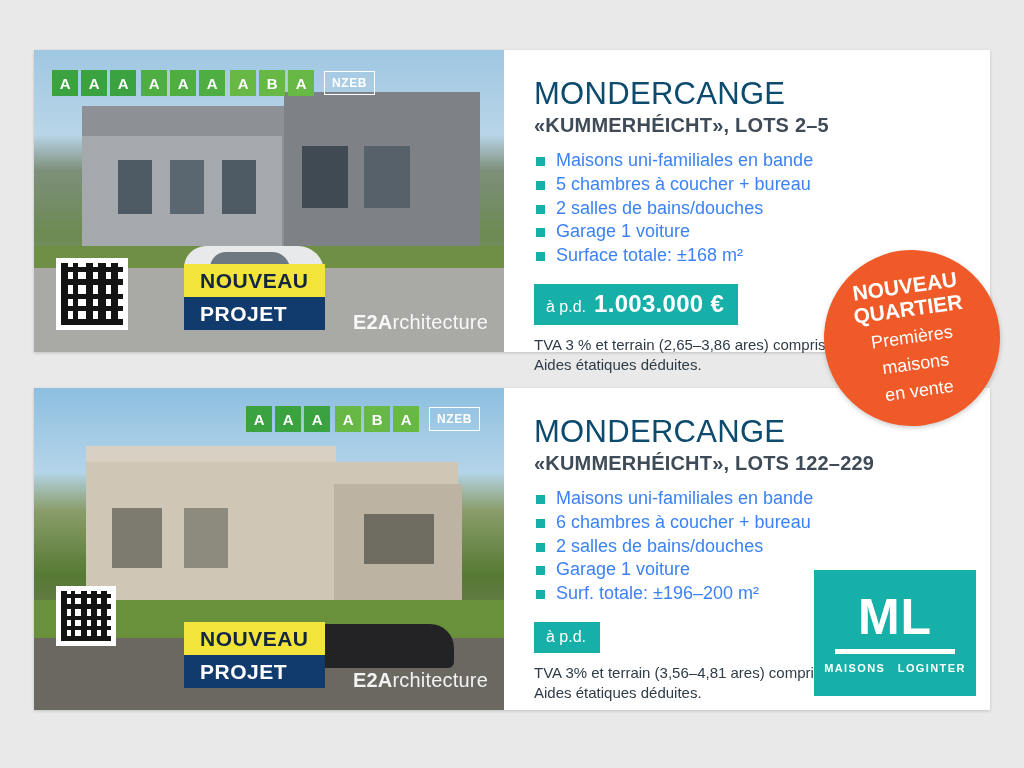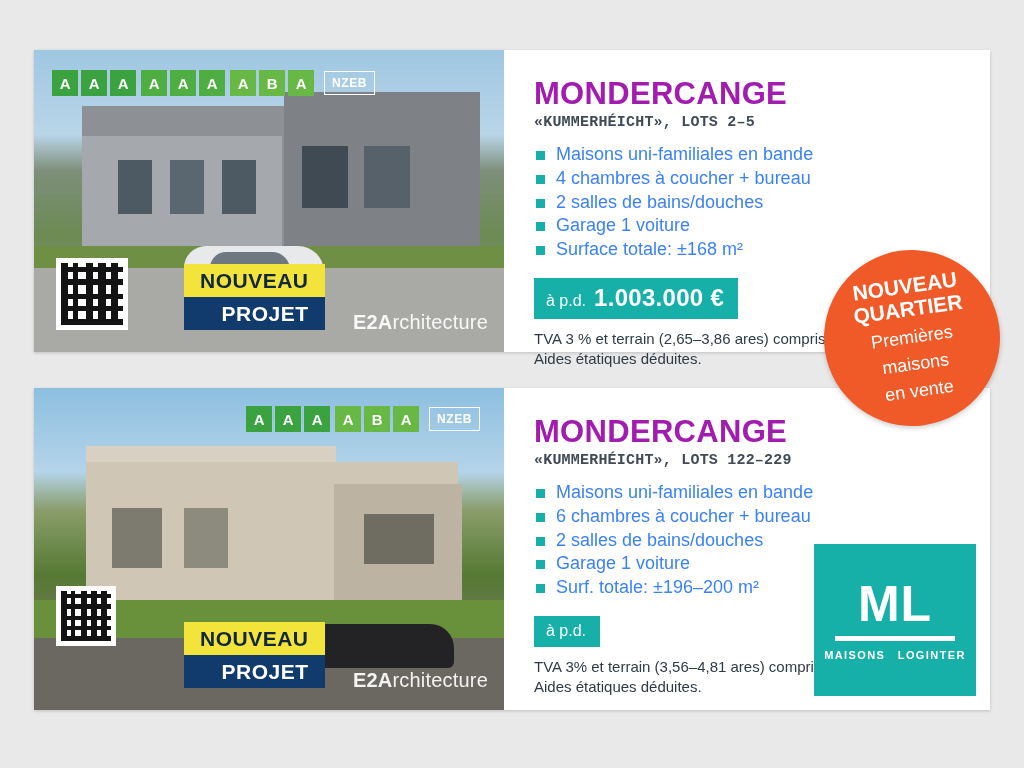--- a/index.html
+++ b/index.html
@@ -134,8 +134,8 @@
     position: relative;
   }
   .title {
-    color: #a21caf;
-    font-size: 31px; font-weight: 700;
+    color: #0c4a6e;
+    font-size: 31px; font-weight: 400;
     letter-spacing: 0.3px;
     margin: 4px 0 2px 0;
   }

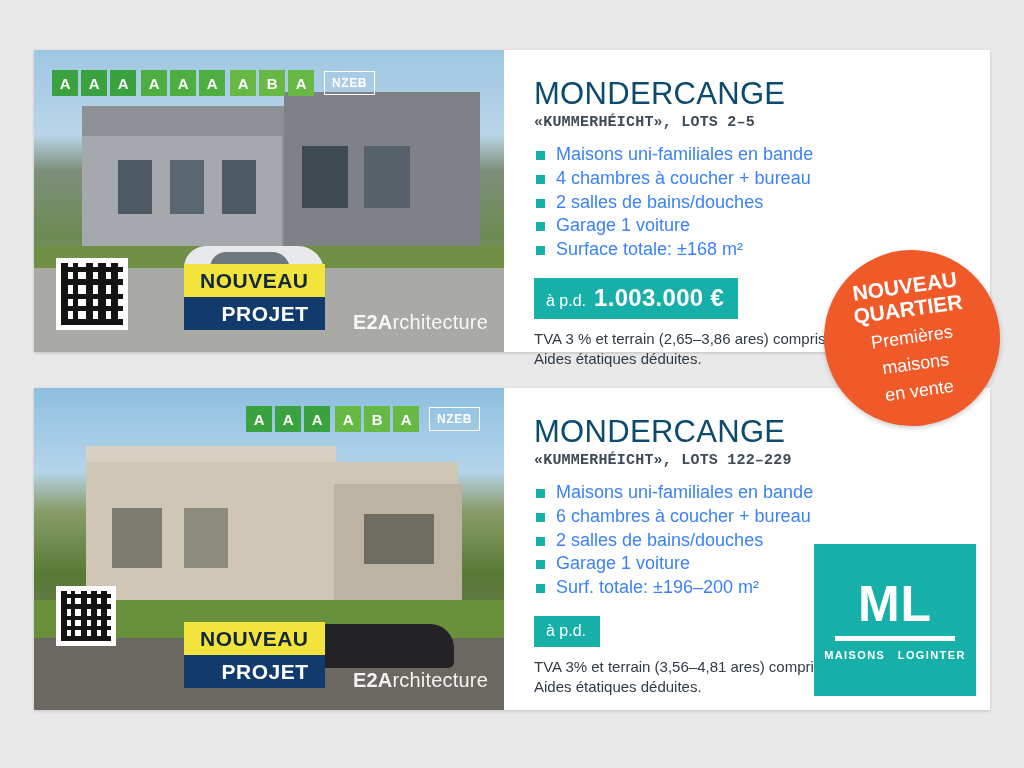--- a/index.html
+++ b/index.html
@@ -141,10 +141,9 @@
   }
   .subtitle {
     color: #3f4b57;
-    font-size: 15px; font-weight: 700;
+    font-size: 20px; font-weight: 700;
     letter-spacing: 0.2px;
     margin-bottom: 12px;
-    font-family: Liberation Mono, monospace;
   }
   ul.feats { list-style: none; margin: 0 0 12px 0; padding: 0; }
   ul.feats li {

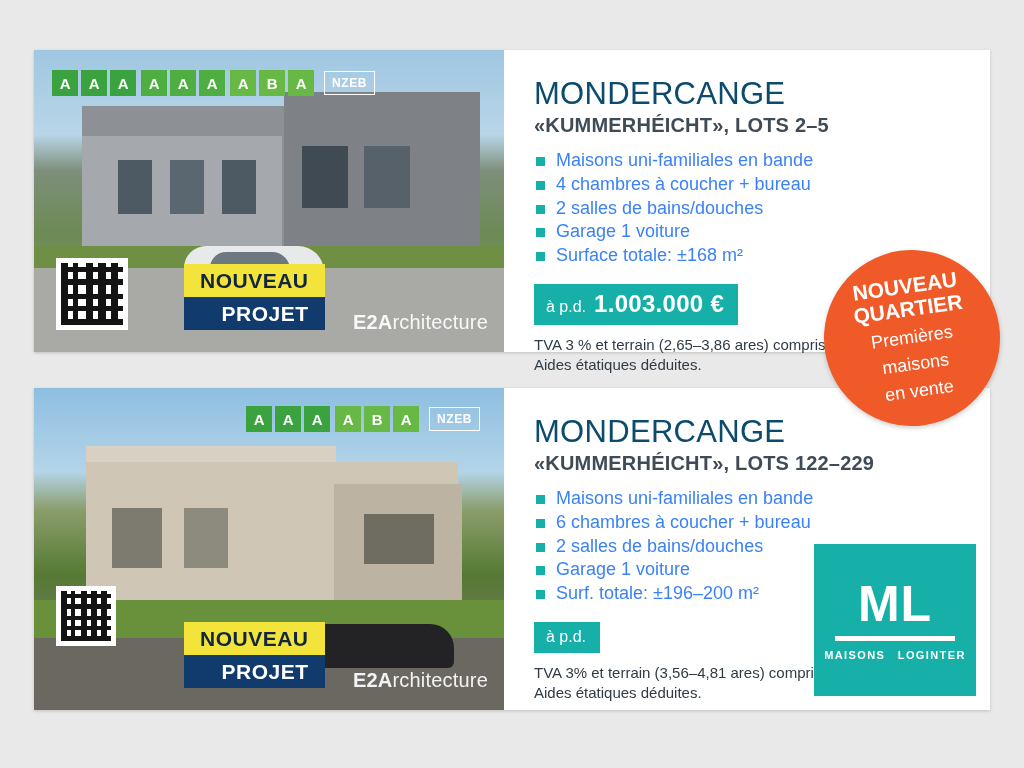--- a/index.html
+++ b/index.html
@@ -266,7 +266,7 @@
       <div class="subtitle">«KUMMERHÉICHT», LOTS 2–5</div>
       <ul class="feats">
         <li>Maisons uni-familiales en bande</li>
-        <li>4 chambres à coucher + bureau</li>
+        <li>5 chambres à coucher + bureau</li>
         <li>2 salles de bains/douches</li>
         <li>Garage 1 voiture</li>
         <li>Surface totale: ±168 m²</li>

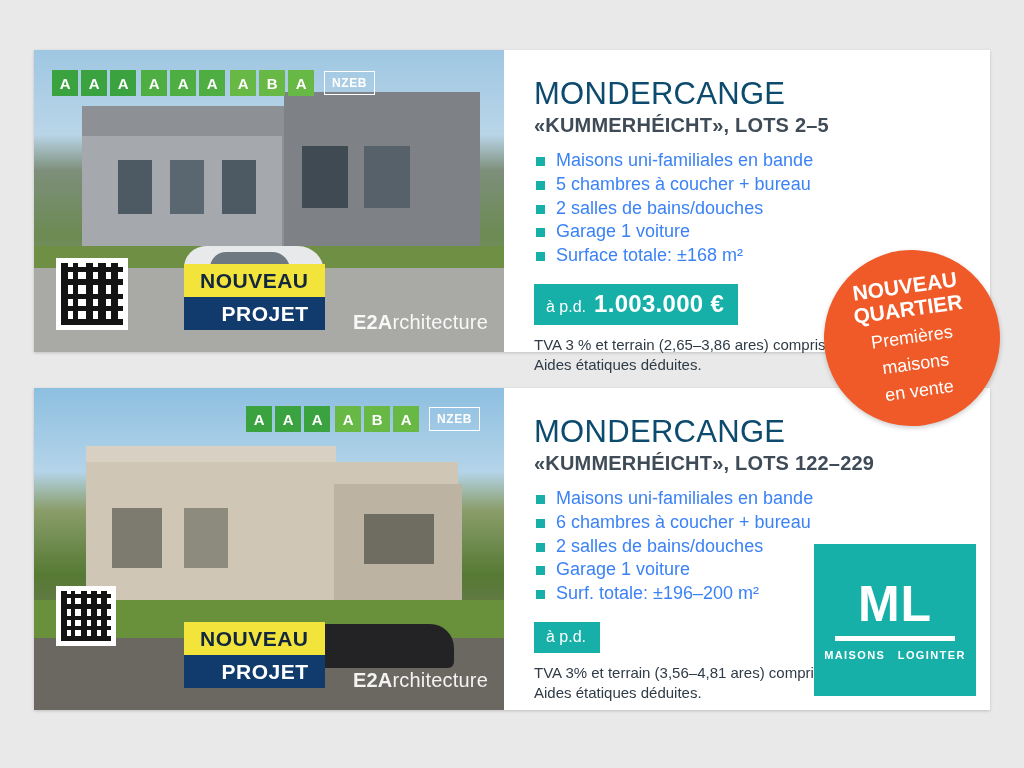--- a/index.html
+++ b/index.html
@@ -115,7 +115,7 @@
   .flag-bot {
     background: #123b6d; color: #ffffff;
     font-weight: 700; font-size: 21px; letter-spacing: 0.5px;
-    padding: 5px 16px 4px 16px; text-align: right;
+    padding: 5px 16px 4px 16px; text-align: left;
   }
 
   

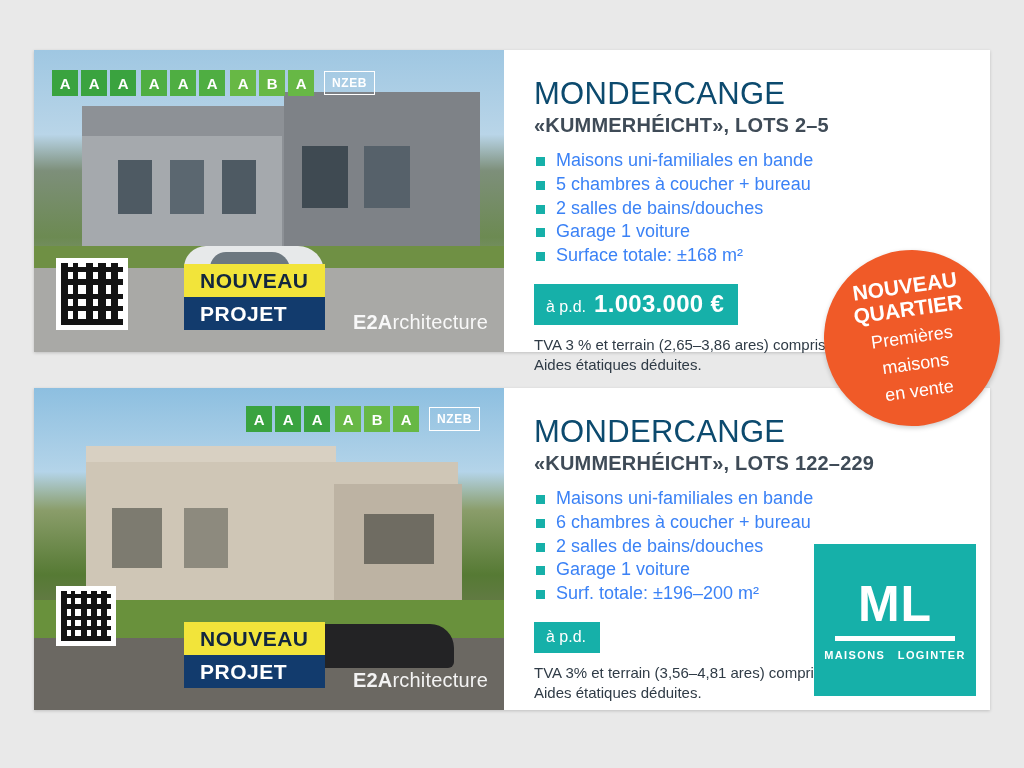--- a/index.html
+++ b/index.html
@@ -193,7 +193,7 @@
   
   .logo {
     position: absolute; right: 14px; bottom: 14px;
-    width: 162px; height: 152px;
+    width: 162px; height: 126px;
     background: #16b0a9;
     color: #ffffff;
     display: flex; flex-direction: column;

